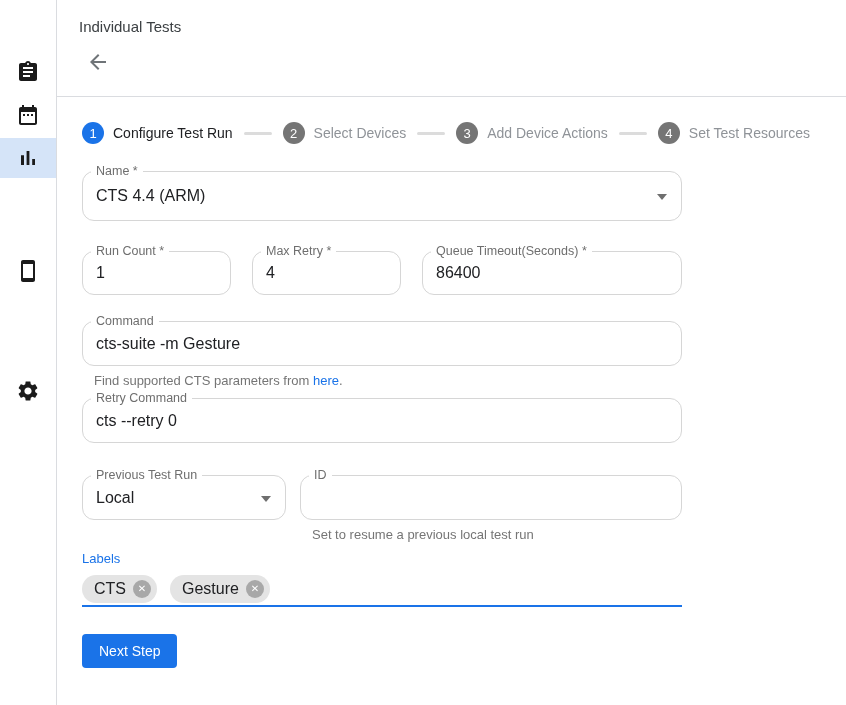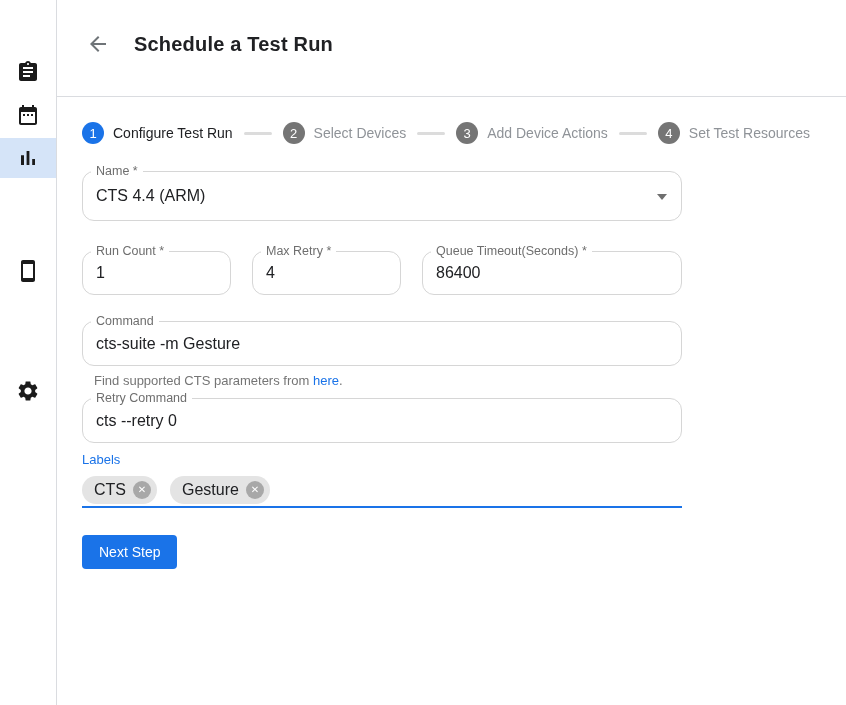--- a/index.html
+++ b/index.html
@@ -105,6 +105,7 @@
   <div class="main">
 
     <header class="header">
+      <div class="breadcrumb">Individual Tests</div>
       <div class="title-row">
         <button class="back-btn">
           <svg viewBox="0 0 24 24">

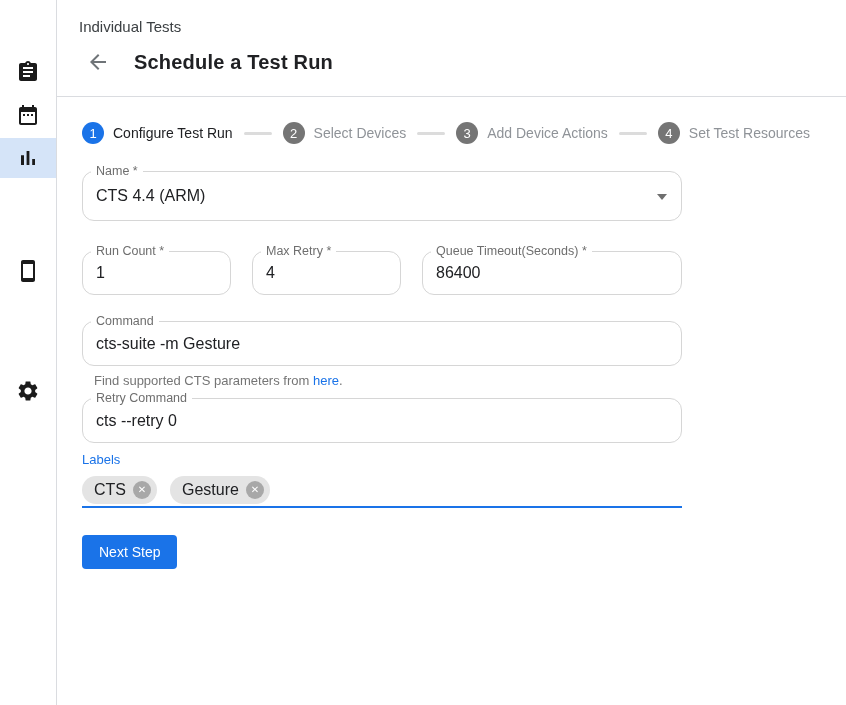--- a/index.html
+++ b/index.html
@@ -112,7 +112,6 @@
               <path d="M20 11H7.83l5.59-5.59L12 4l-8 8 8 8 1.41-1.41L7.83 13H20v-2z"></path>
             </svg>
         </button>
-        <h1 class="page-title">Schedule a Test Run</h1>
       </div>
     </header>
 

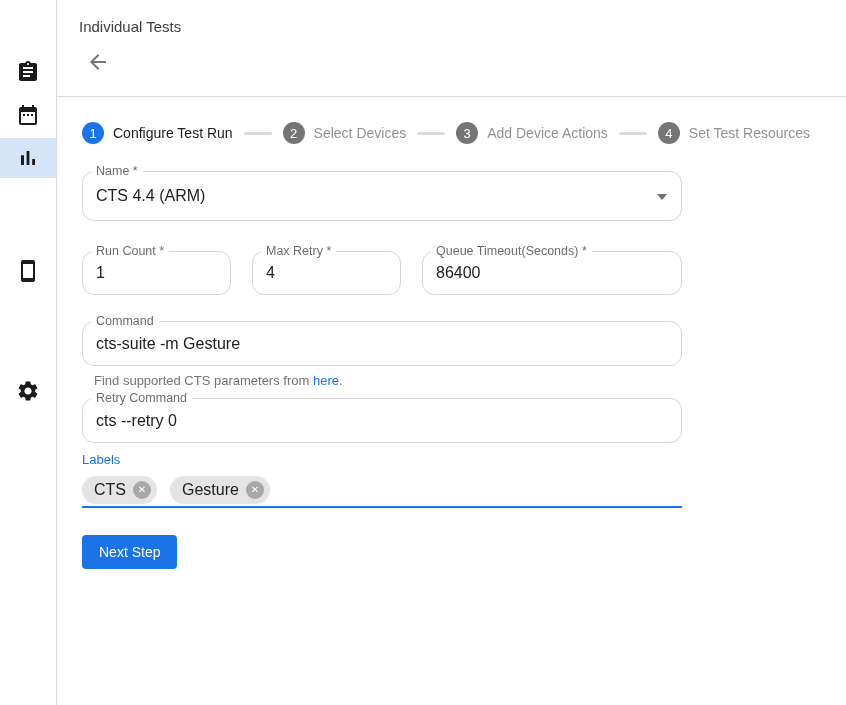--- a/index.html
+++ b/index.html
@@ -171,6 +171,20 @@
         <input type="text" value="cts --retry 0" style="">
       </div>
 
+      <div class="row3">
+        <div class="field f-prev select-field">
+          <span class="field-label">Previous Test Run</span>
+          <div class="field-value">Local</div>
+          <span class="select-arrow"></span>
+        </div>
+        <div class="id-wrap">
+          <div class="field f-id">
+            <span class="field-label">ID</span>
+            <input type="text" value="" style="">
+          </div>
+          <div class="helper id-helper">Set to resume a previous local test run</div>
+        </div>
+      </div>
 
       <div class="labels-label">Labels</div>
       <div class="chips-row">

